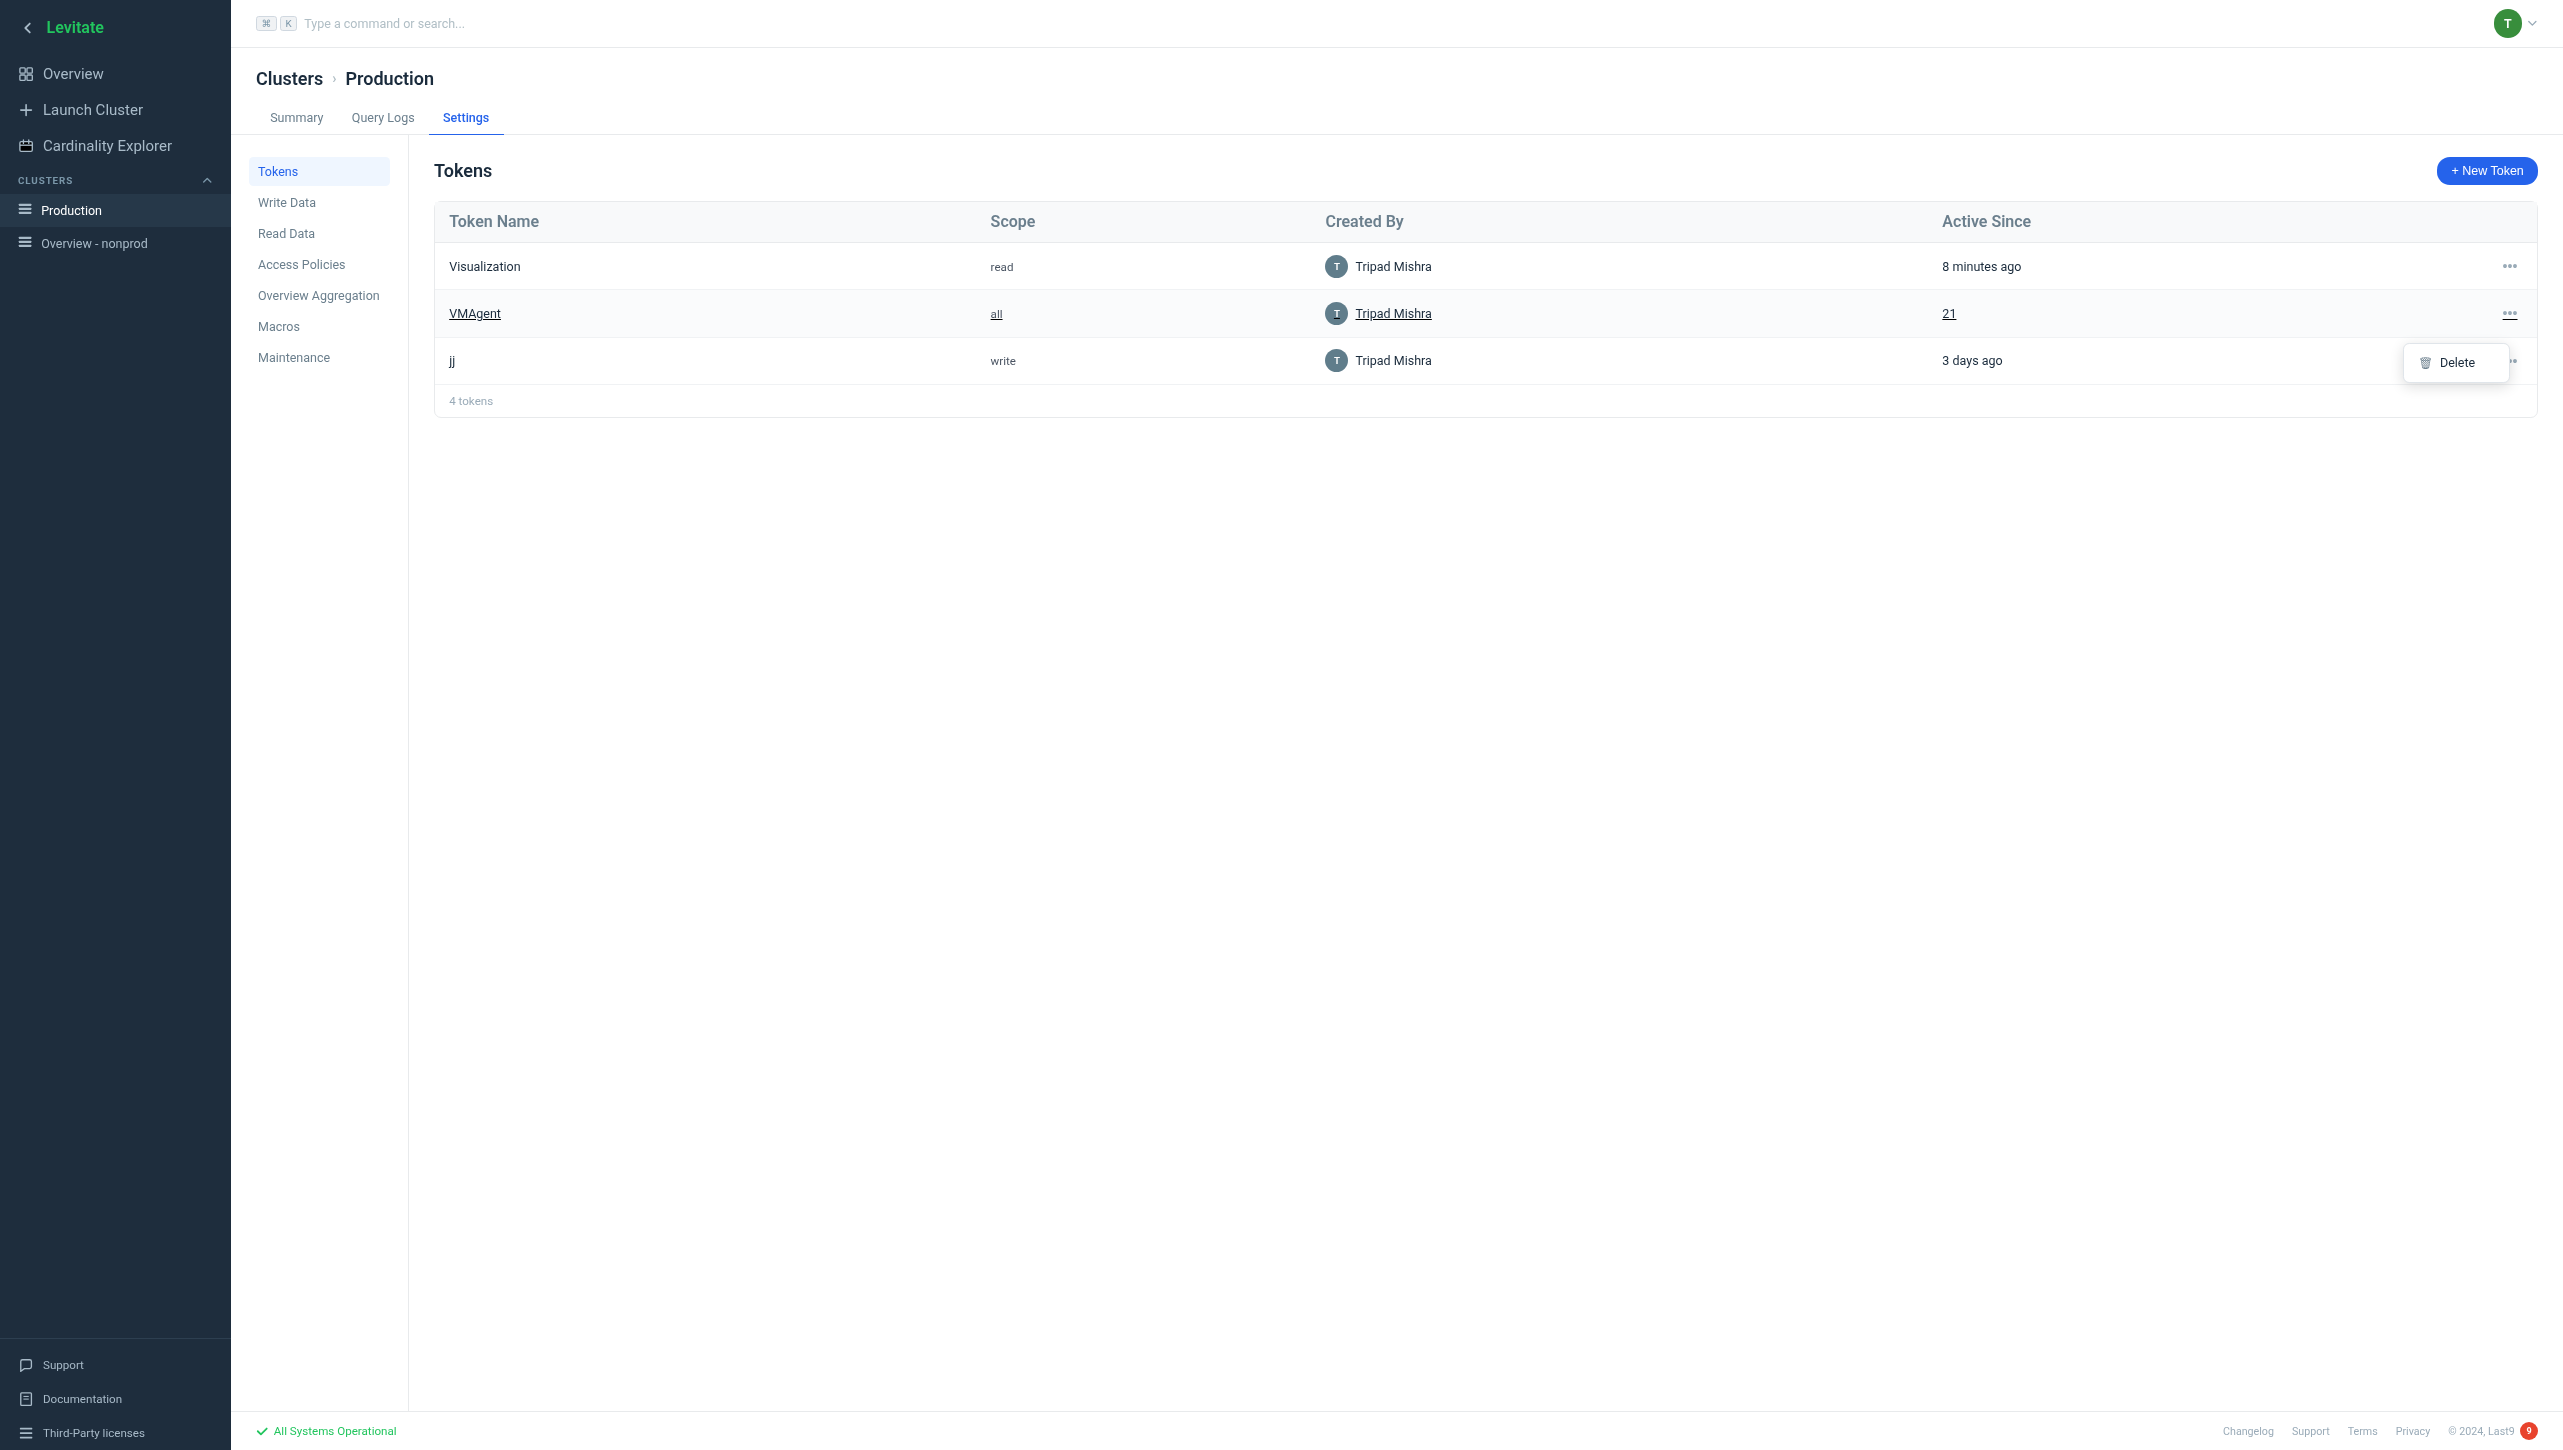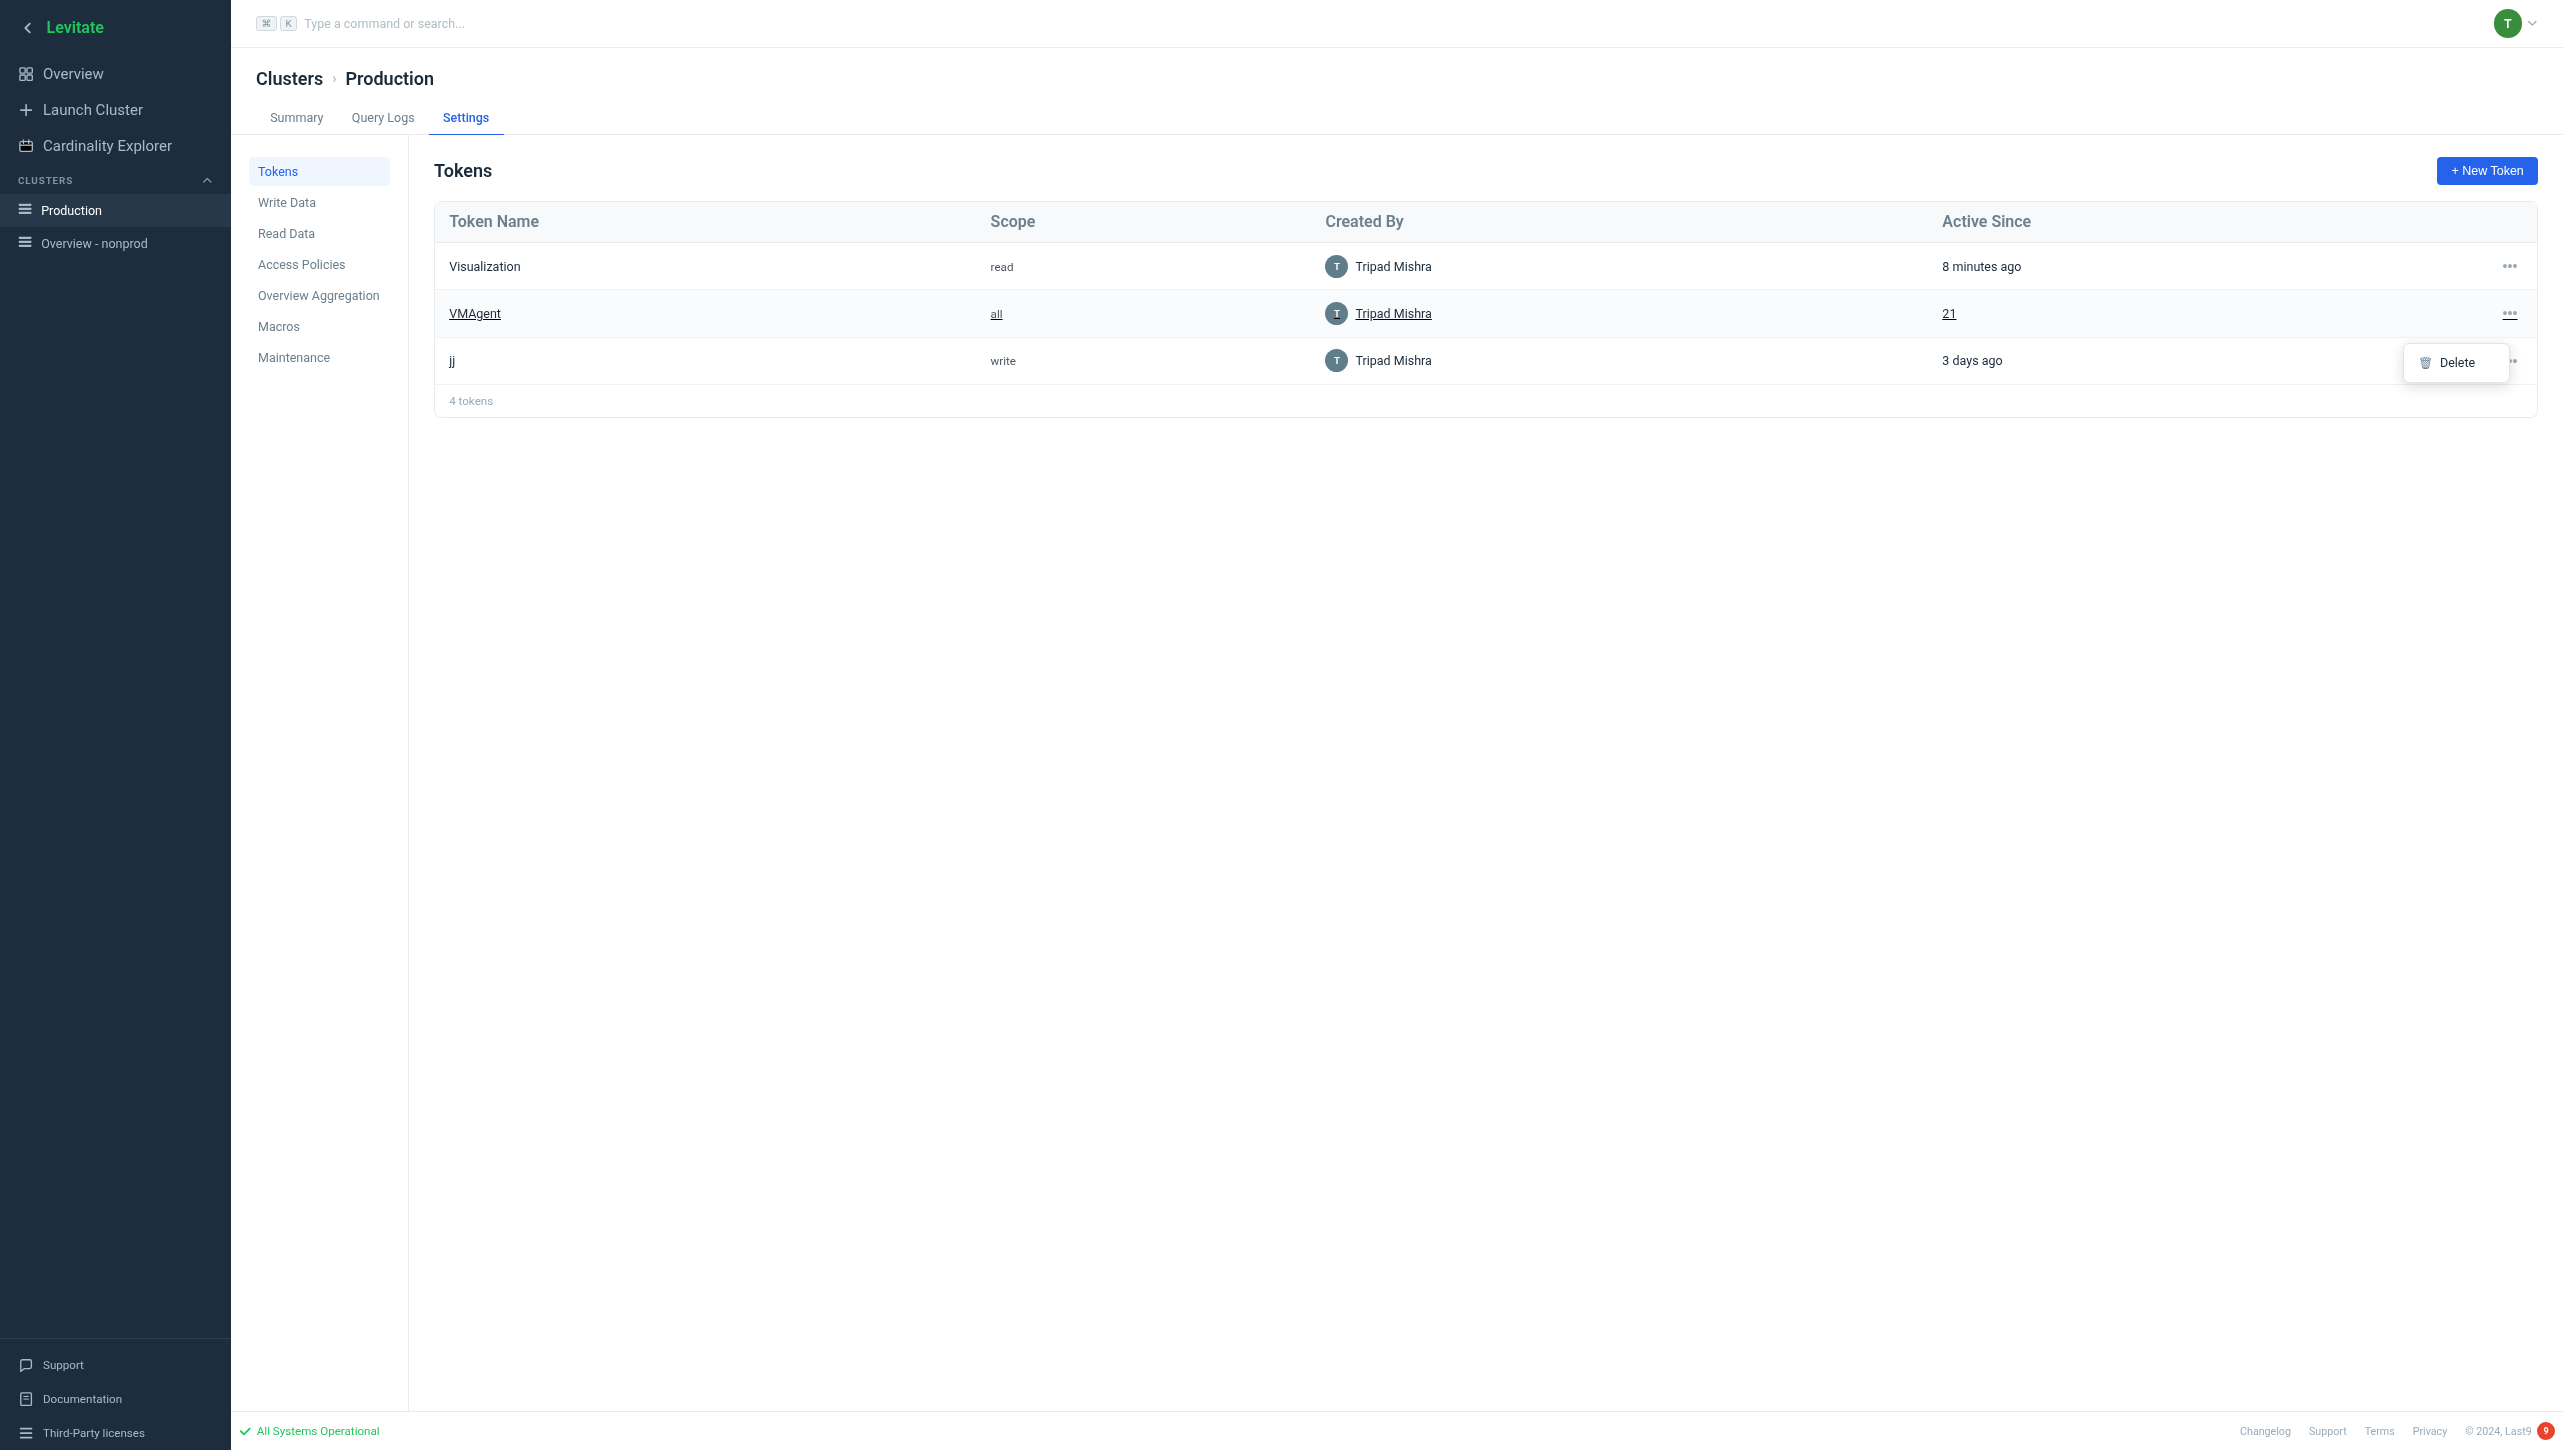--- a/index.html
+++ b/index.html
@@ -239,7 +239,7 @@
       background: #2563eb;
       color: #fff;
       border: none;
-      border-radius: 4px;
+      border-radius: 13px;
       padding: 7.1px 14.2px;
       font-size: 12.5px;
       cursor: pointer;

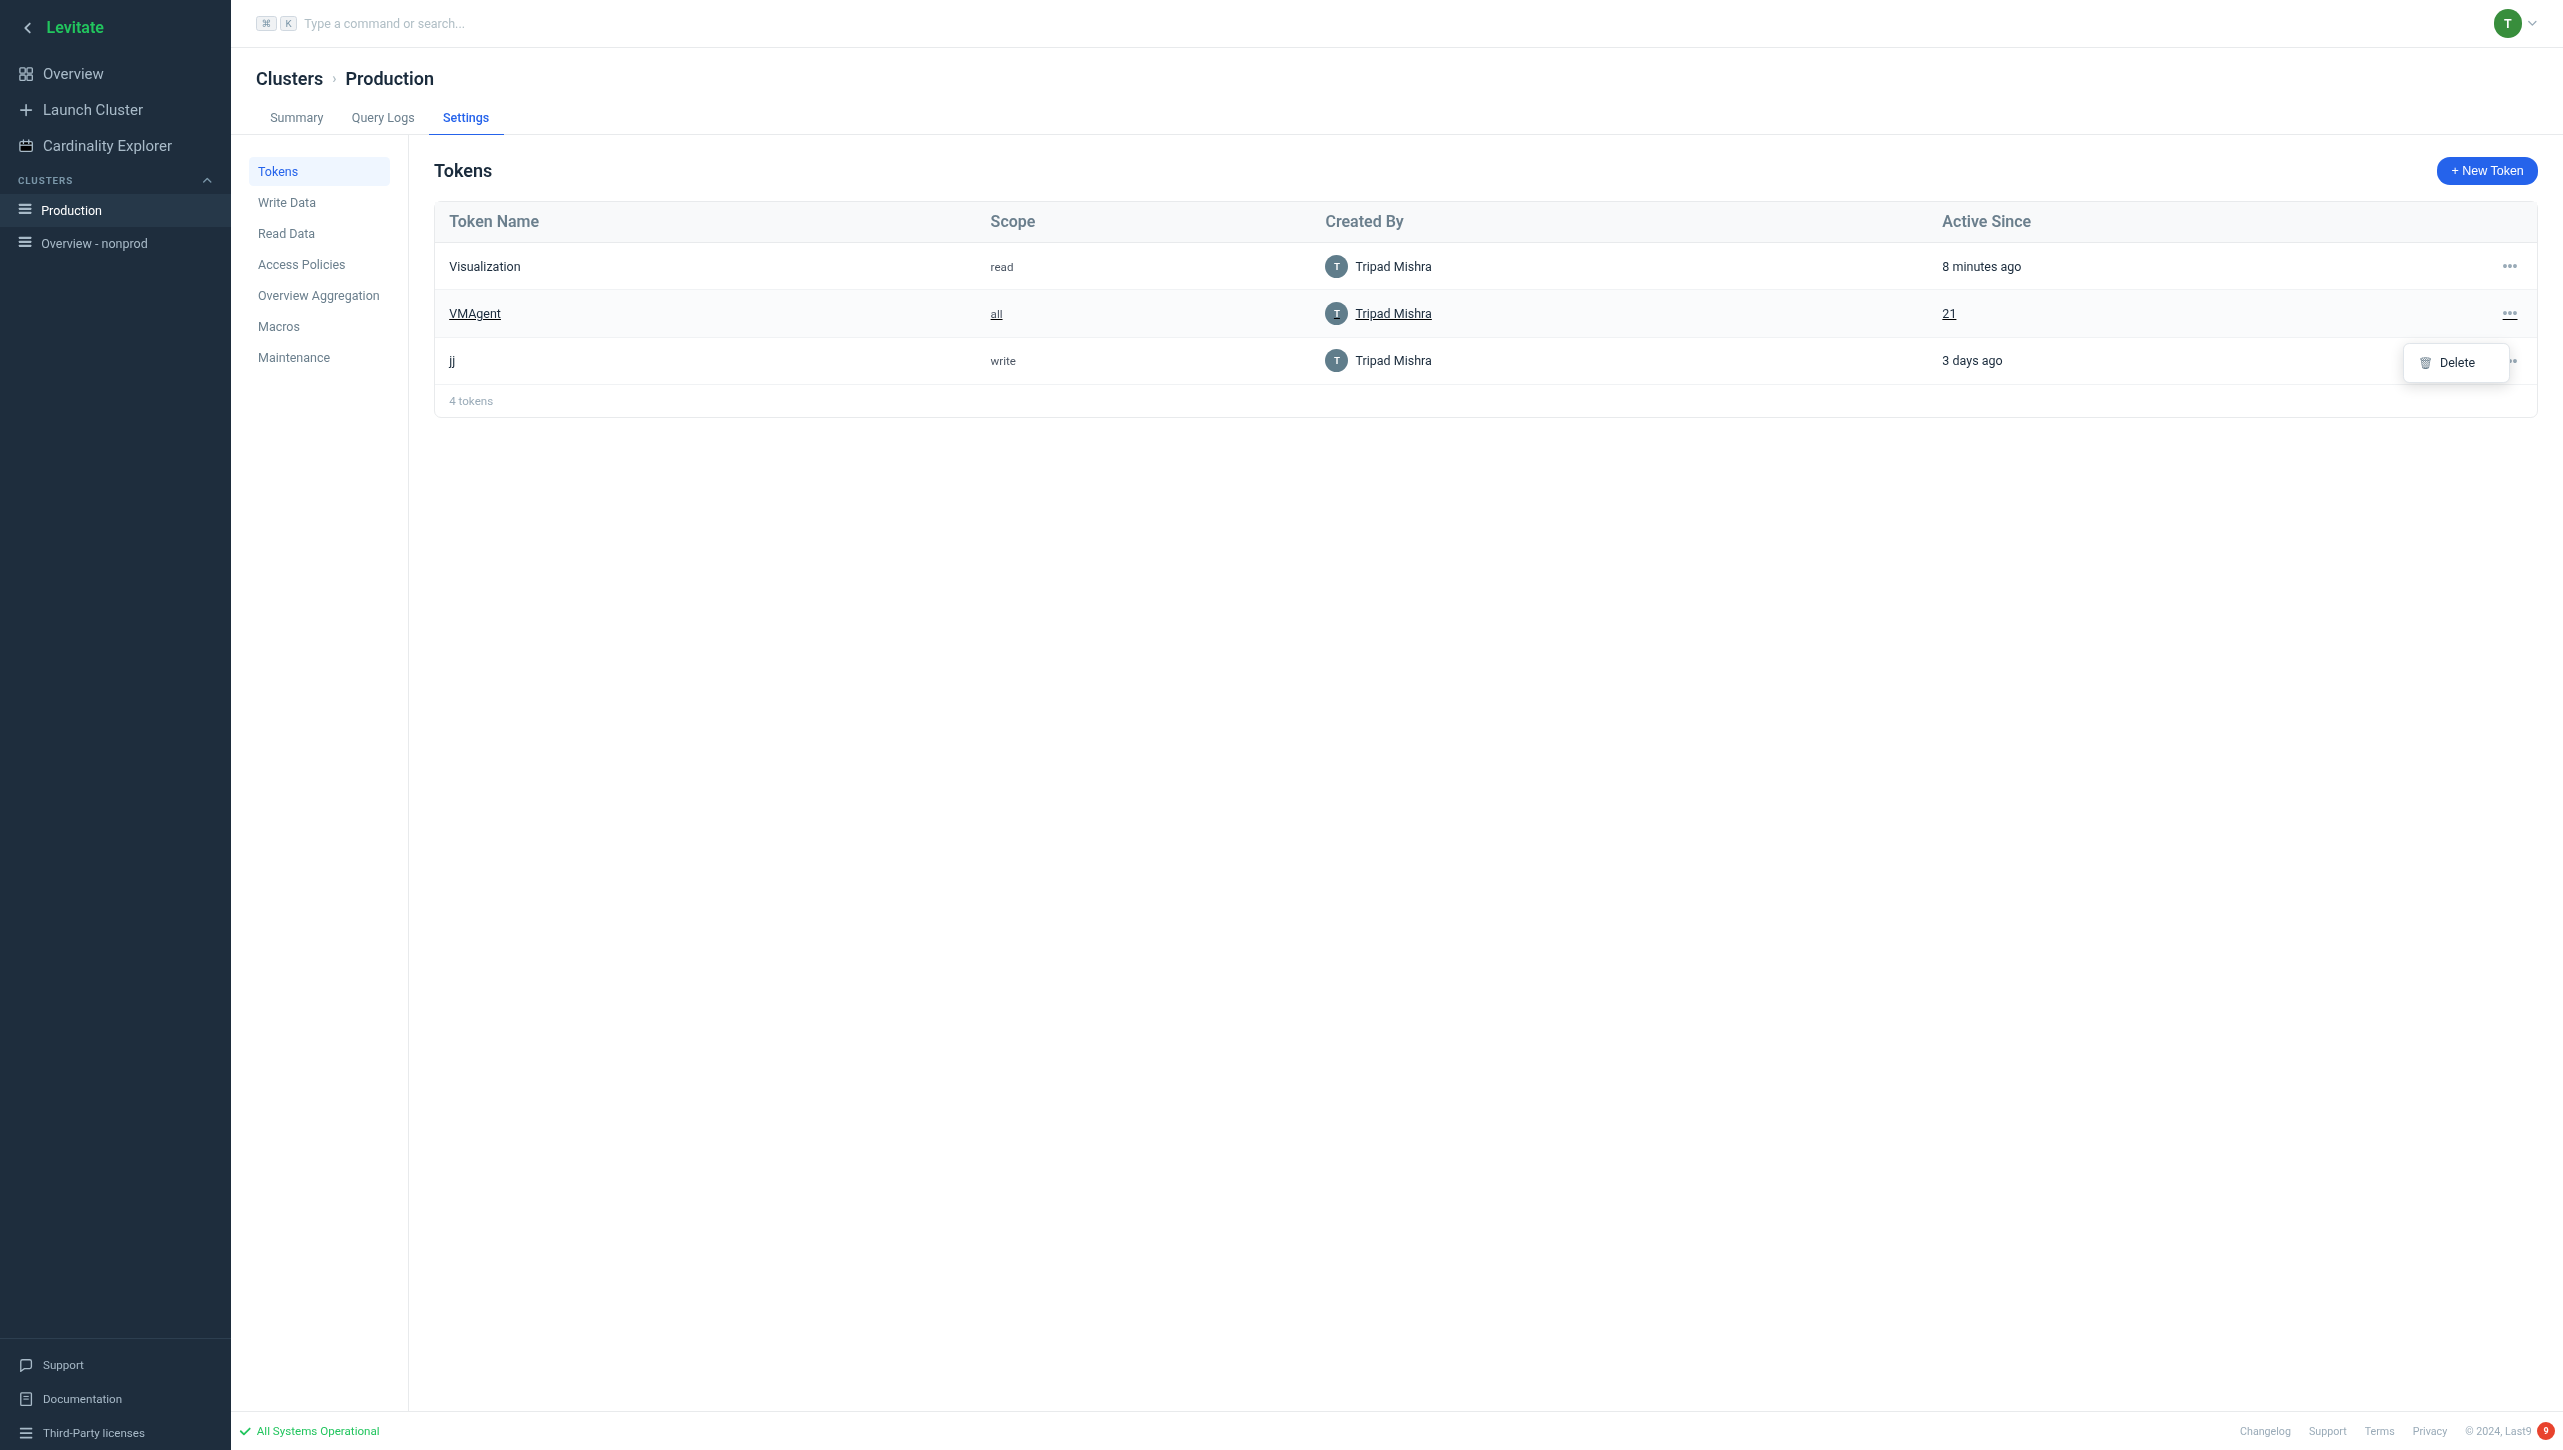--- a/index.html
+++ b/index.html
@@ -295,7 +295,7 @@
       display: flex;
       align-items: center;
       justify-content: space-between;
-      padding: 0 8px;
+      padding: 0 25px;
       background: #fff;
       font-size: 10.7px;
       color: #9aabb8;

